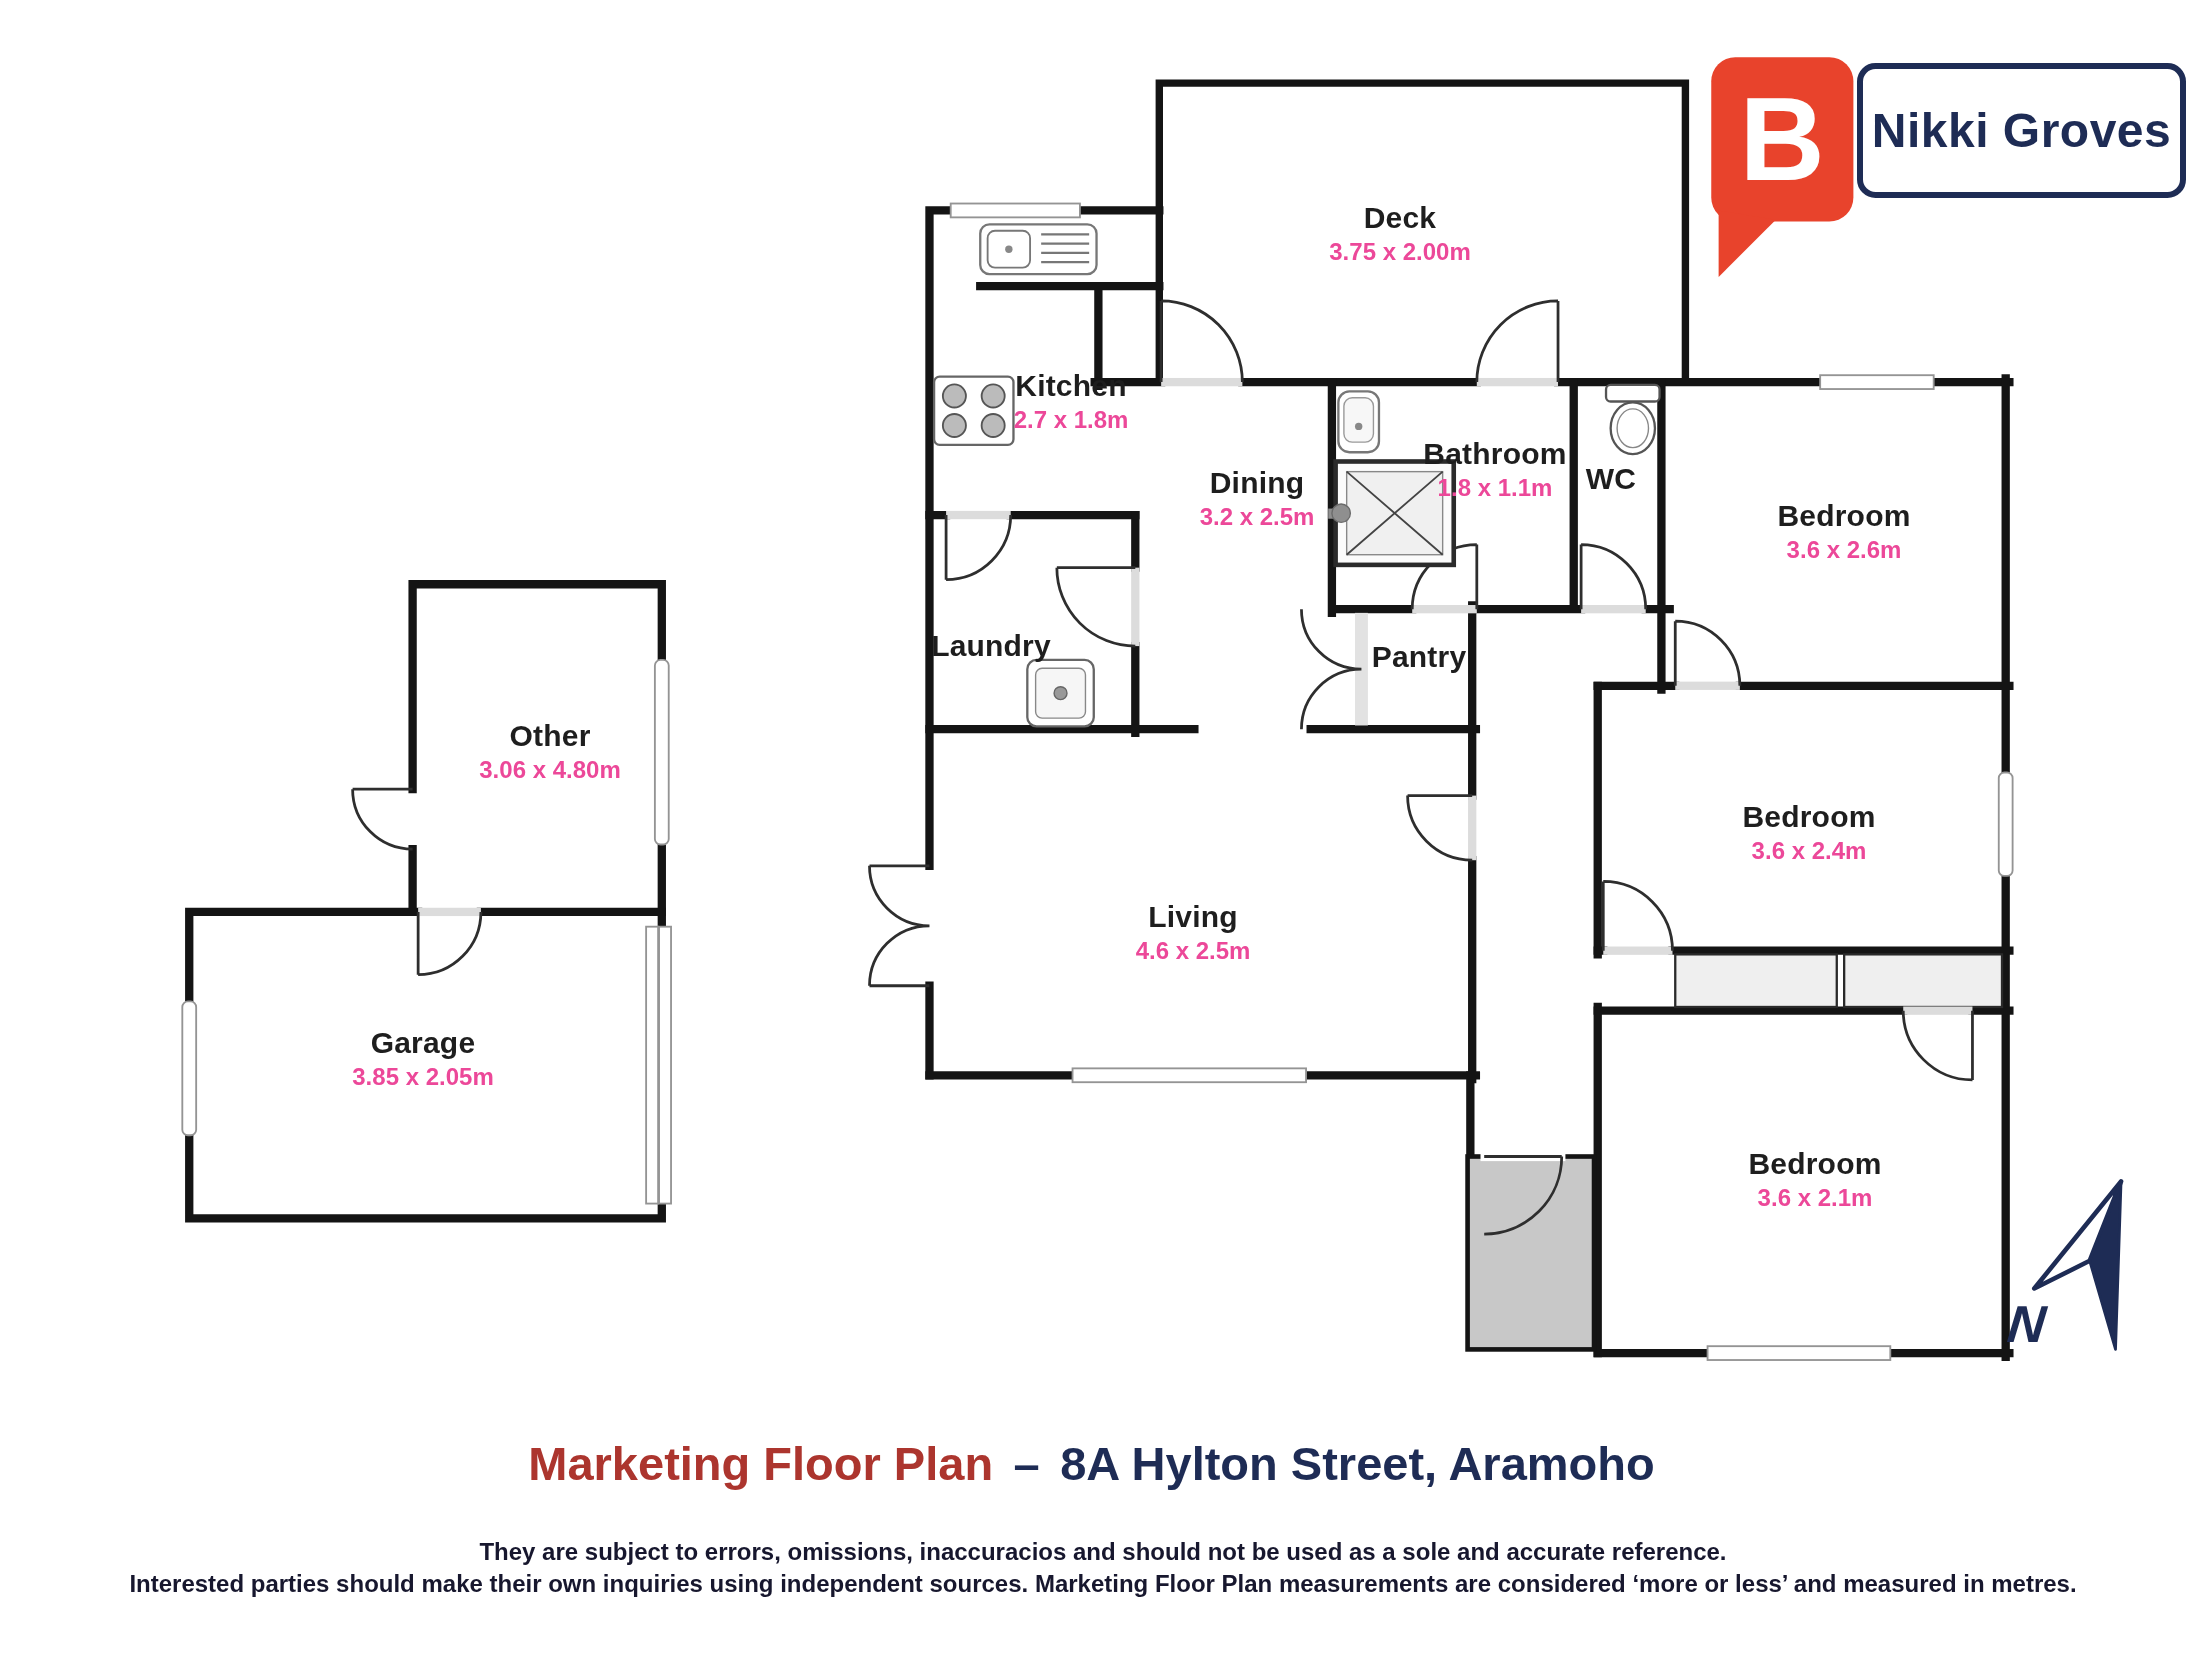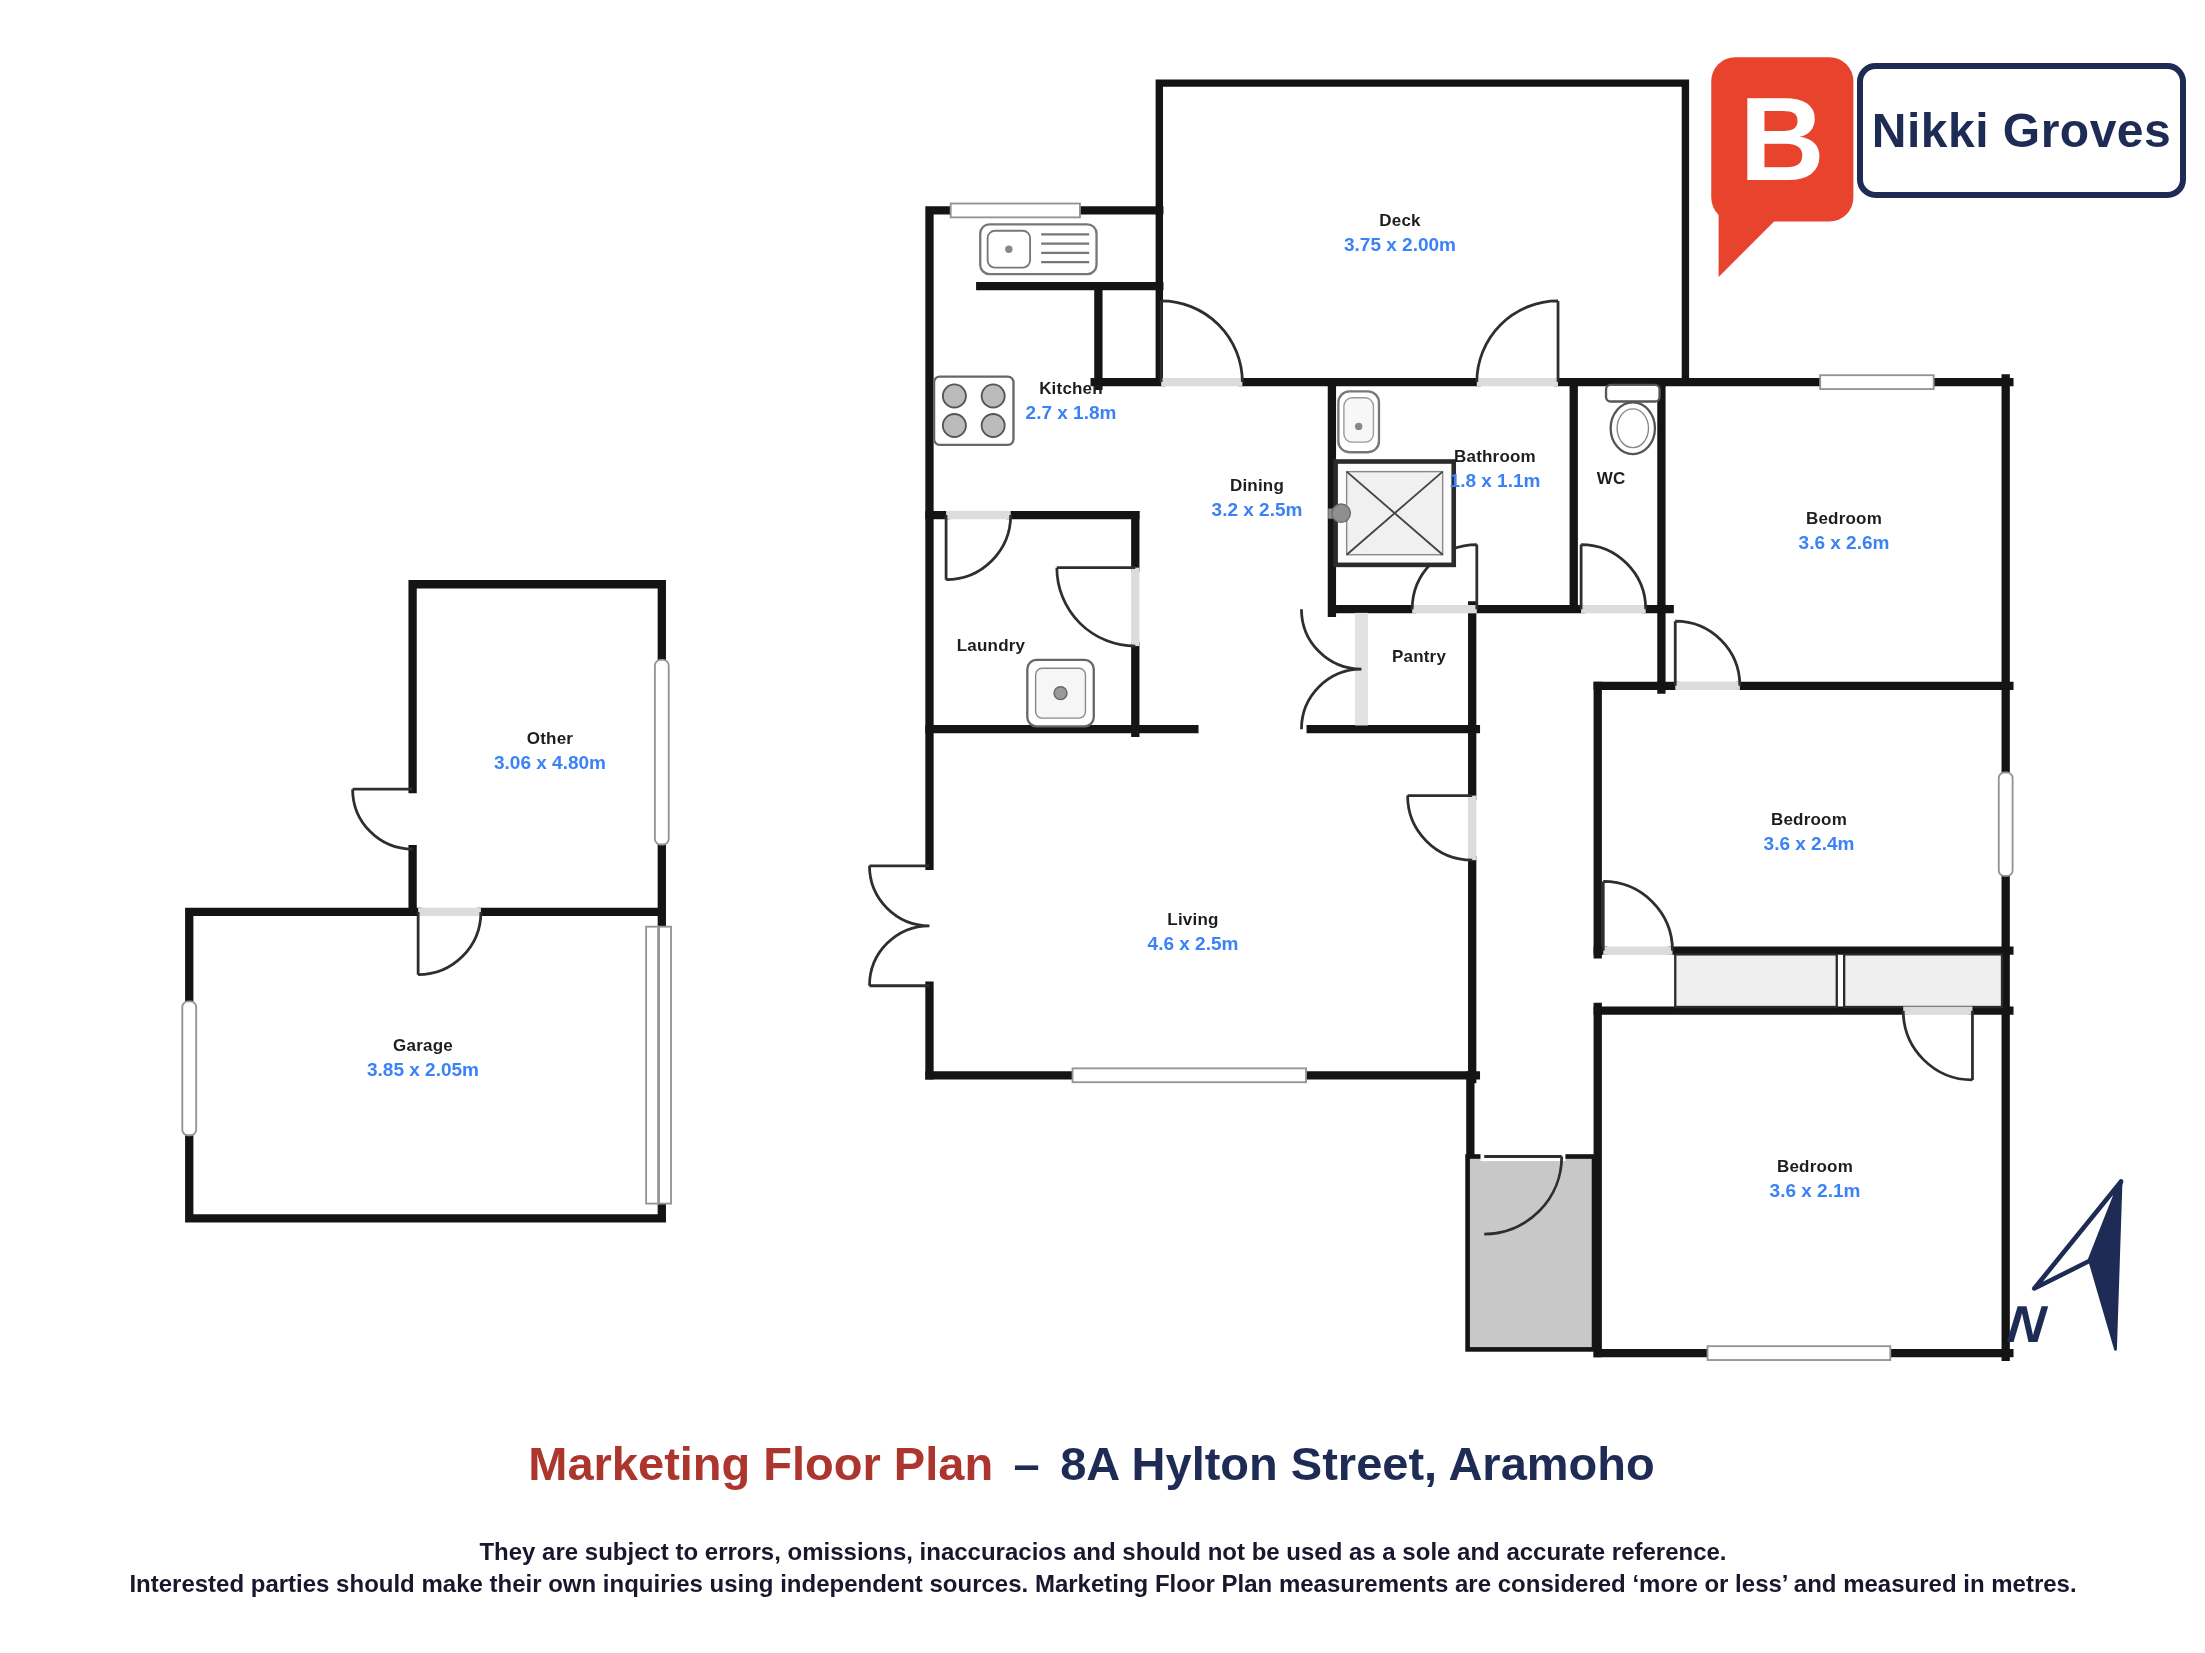--- a/index.html
+++ b/index.html
@@ -7,7 +7,7 @@
         font-family:"Liberation Sans", sans-serif;}
   .plan-svg{position:absolute;left:0;top:0;width:2206px;height:1654px;}
   .room-label{position:absolute;transform:translate(-50%,-50%);text-align:center;color:#1e1e1e;white-space:nowrap;}
-  .room-name{font-size:17px;font-weight:700;letter-spacing:0.2px;}
+  .room-name{font-size:30px;font-weight:700;letter-spacing:0.2px;}
   .room-dims{font-size:19px;font-weight:600;margin-top:2.8px;color:#3b82f6;}
   .logo-b{position:absolute;left:1711px;top:57px;width:142px;height:164px;display:flex;
           align-items:center;justify-content:center;color:#ffffff;font-size:118px;font-weight:700;}

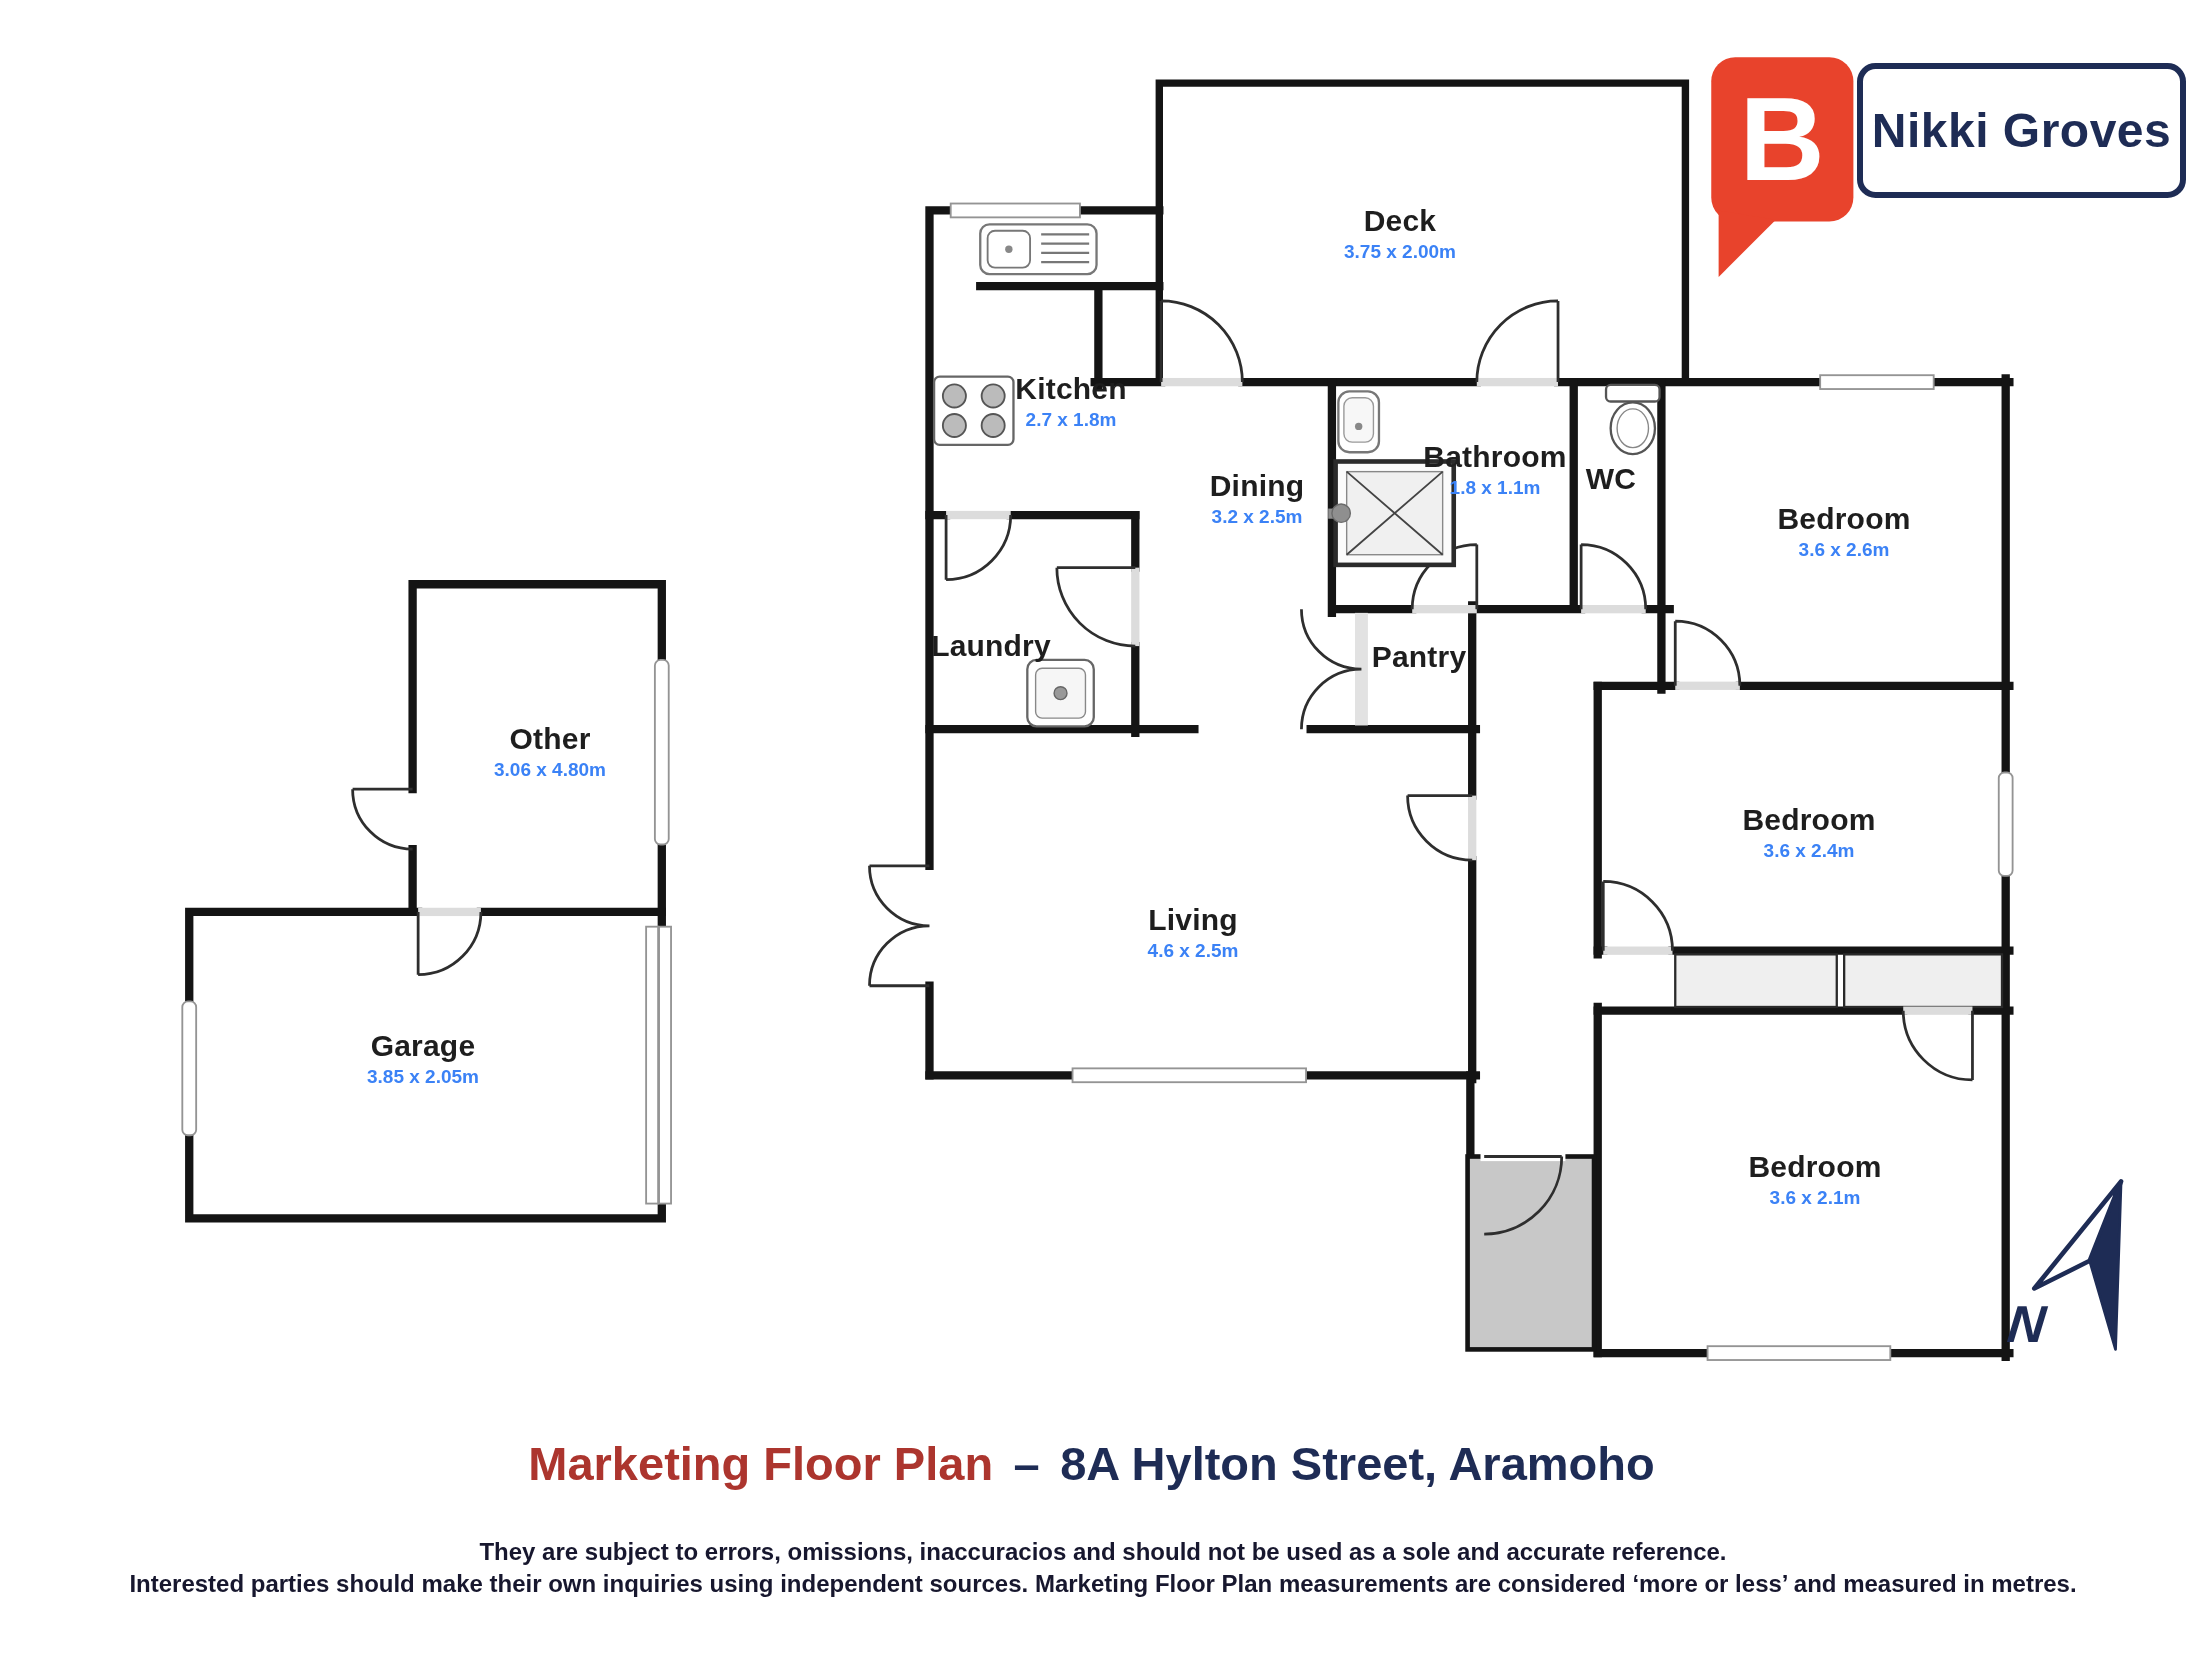--- a/index.html
+++ b/index.html
@@ -8,7 +8,7 @@
   .plan-svg{position:absolute;left:0;top:0;width:2206px;height:1654px;}
   .room-label{position:absolute;transform:translate(-50%,-50%);text-align:center;color:#1e1e1e;white-space:nowrap;}
   .room-name{font-size:30px;font-weight:700;letter-spacing:0.2px;}
-  .room-dims{font-size:19px;font-weight:600;margin-top:2.8px;color:#3b82f6;}
+  .room-dims{font-size:24px;font-weight:600;margin-top:2.8px;color:#ec4899;}
   .logo-b{position:absolute;left:1711px;top:57px;width:142px;height:164px;display:flex;
           align-items:center;justify-content:center;color:#ffffff;font-size:118px;font-weight:700;}
   .brand-box{position:absolute;left:1857px;top:63px;width:329px;height:135px;border:6.5px solid #1e2c55;

